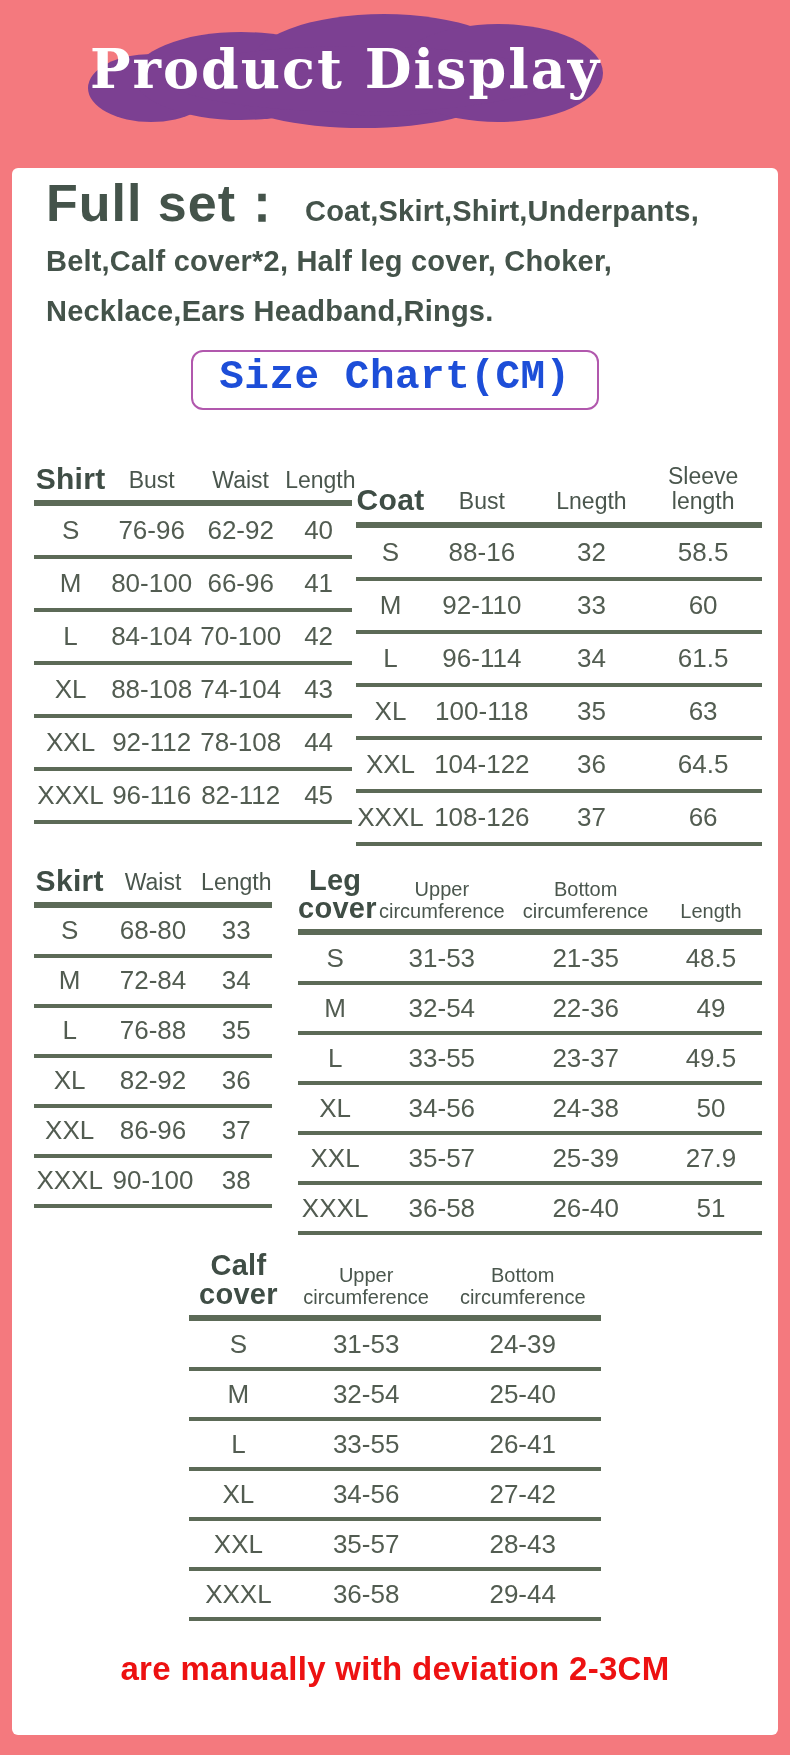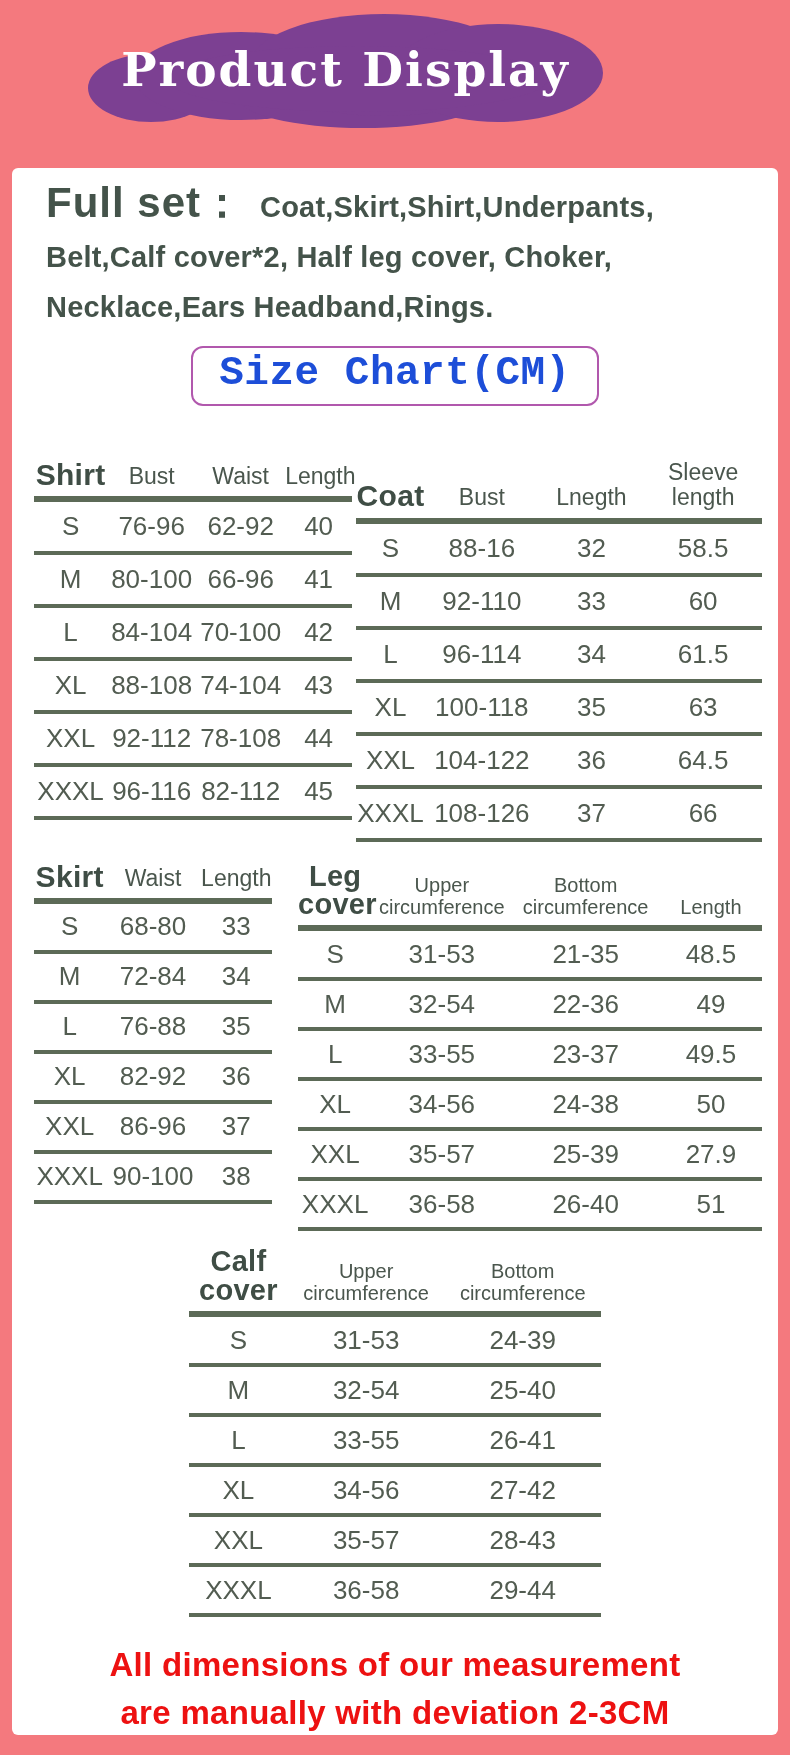--- a/index.html
+++ b/index.html
@@ -20,7 +20,7 @@
   .cloud-title{
     position:absolute;left:0;right:0;top:50%;transform:translateY(-50%);
     text-align:center;color:#FFFFFF;font-family:"DejaVu Serif",serif;
-    font-weight:bold;font-size:47px;letter-spacing:2px;white-space:nowrap;
+    font-weight:bold;font-size:54px;letter-spacing:2px;white-space:nowrap;
   }
   
   .card{

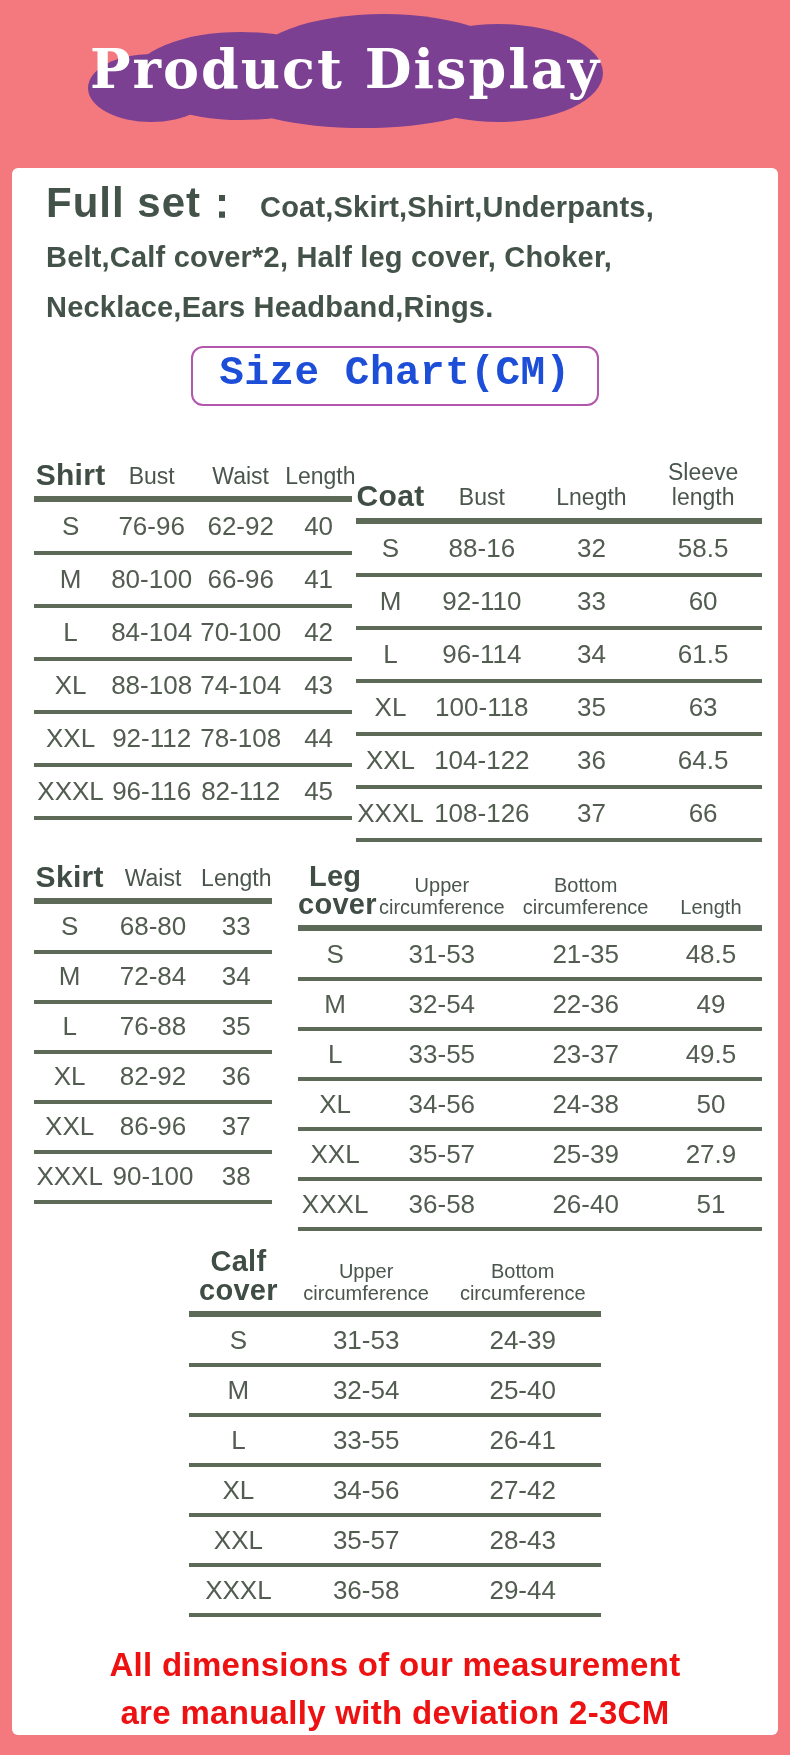--- a/index.html
+++ b/index.html
@@ -30,7 +30,7 @@
   
   .full-set{margin:10px 26px 0 34px;color:#44534A;font-weight:bold;}
   .fs-line{font-size:29px;line-height:50px;letter-spacing:0.2px;}
-  .fs-label{font-size:42px;margin-right:16px;letter-spacing:1px;}
+  .fs-label{font-size:52px;margin-right:16px;letter-spacing:1px;}
   
   .size-chart{
     width:fit-content;margin:14px auto 0;

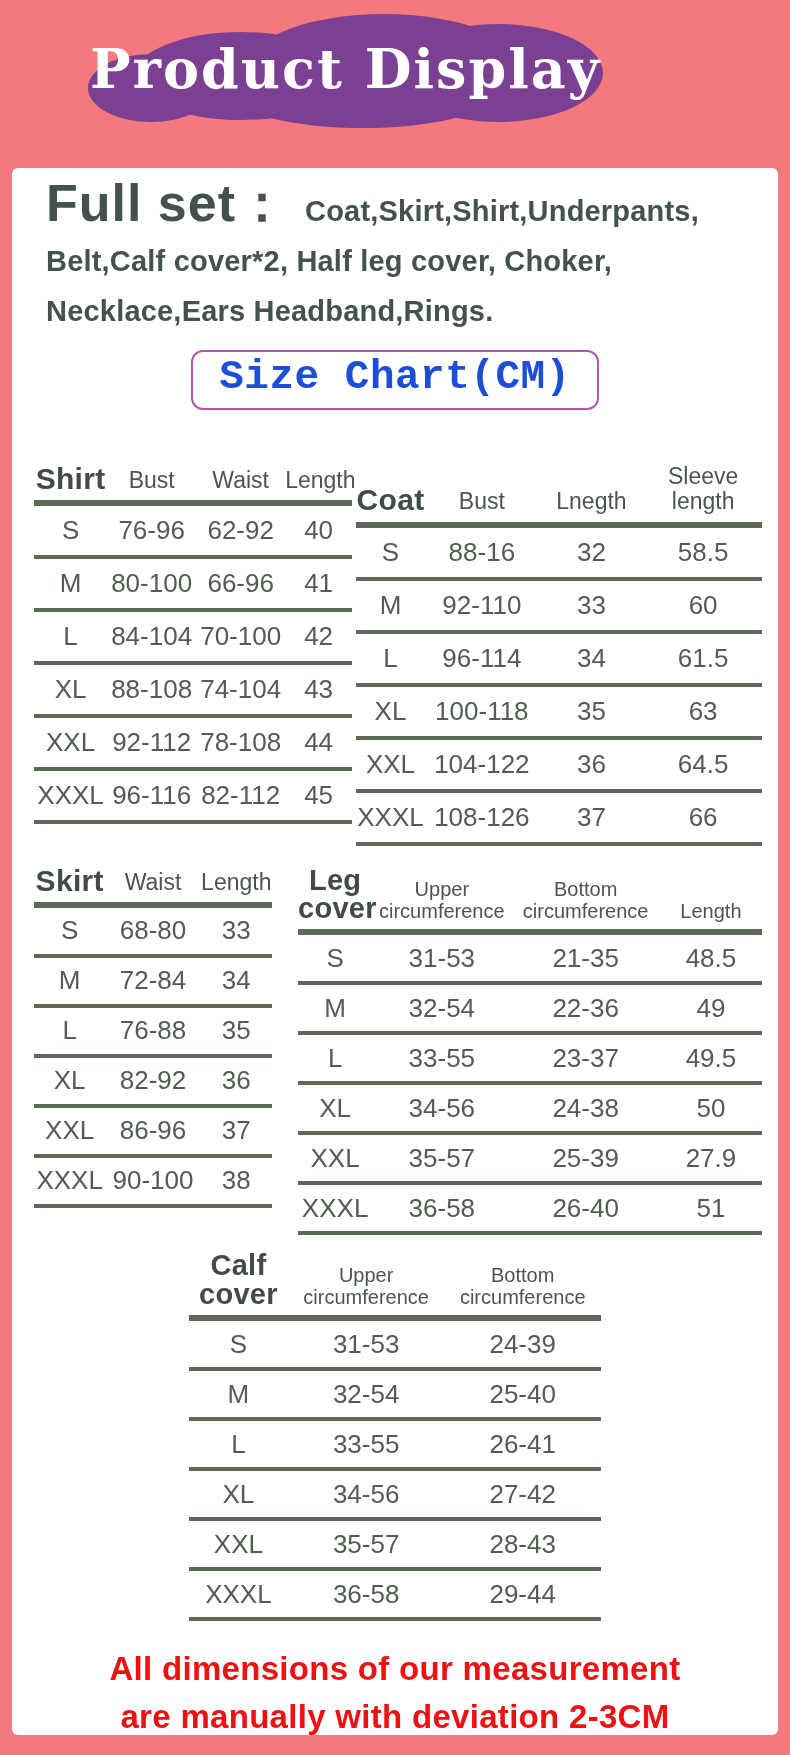--- a/index.html
+++ b/index.html
@@ -363,7 +363,6 @@
   </div>
 
   <div class="footnote">
-    <div>All dimensions of our measurement</div>
     <div>are manually with deviation 2-3CM</div>
   </div>
 

